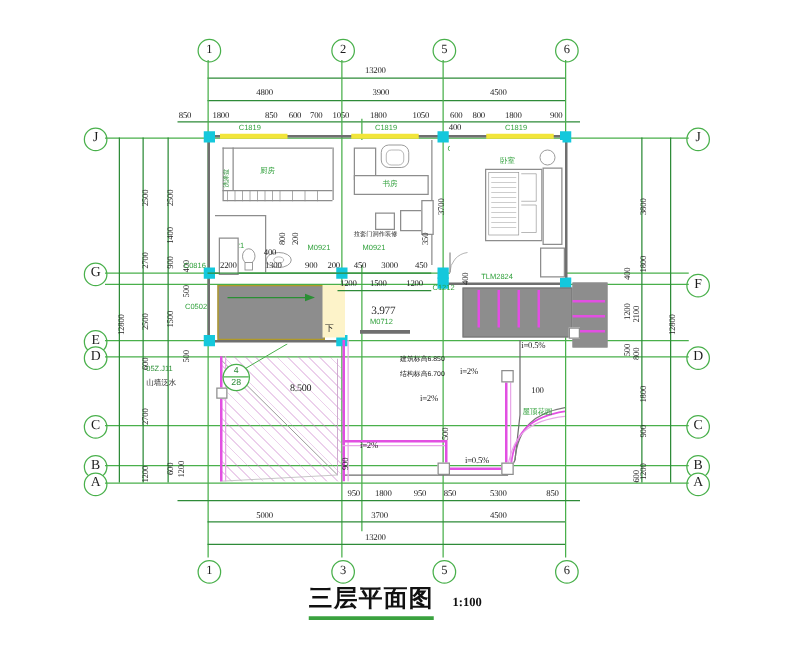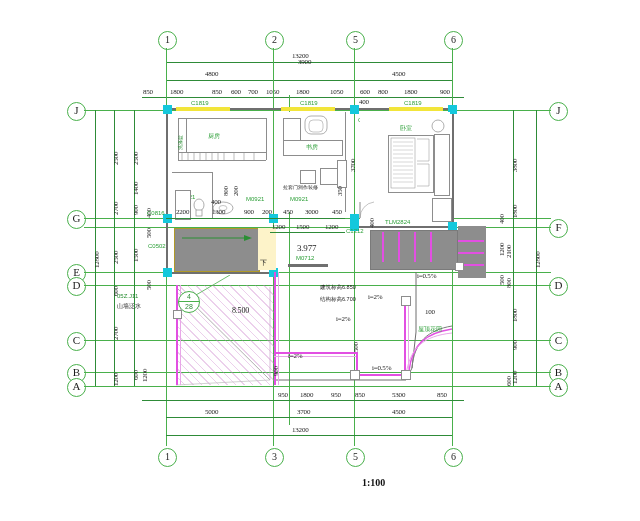--- a/index.html
+++ b/index.html
@@ -87,7 +87,7 @@
 
   <div class="dl h" style="left:166px;top:80px;width:286px;"></div>
   <div class="dt" style="left:205px;top:70px;">4800</div>
-  <div class="dt" style="left:298px;top:58px;">3900</div>
+  <div class="dt" style="left:298px;top:70px;">3900</div>
   <div class="dt" style="left:392px;top:70px;">4500</div>
 
   <div class="dl h" style="left:142px;top:97px;width:322px;"></div>

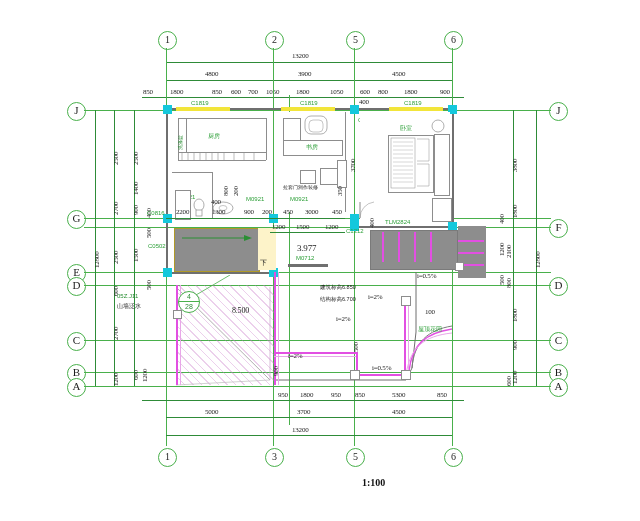--- a/index.html
+++ b/index.html
@@ -420,6 +420,7 @@
     <line x1="0" y1="20" x2="34" y2="0" stroke="#49b04b" stroke-width=".8"></line>
   </svg>
 
+  <div id="title">三层平面图</div>
   <div id="scale">1:100</div>
 
 </div>

